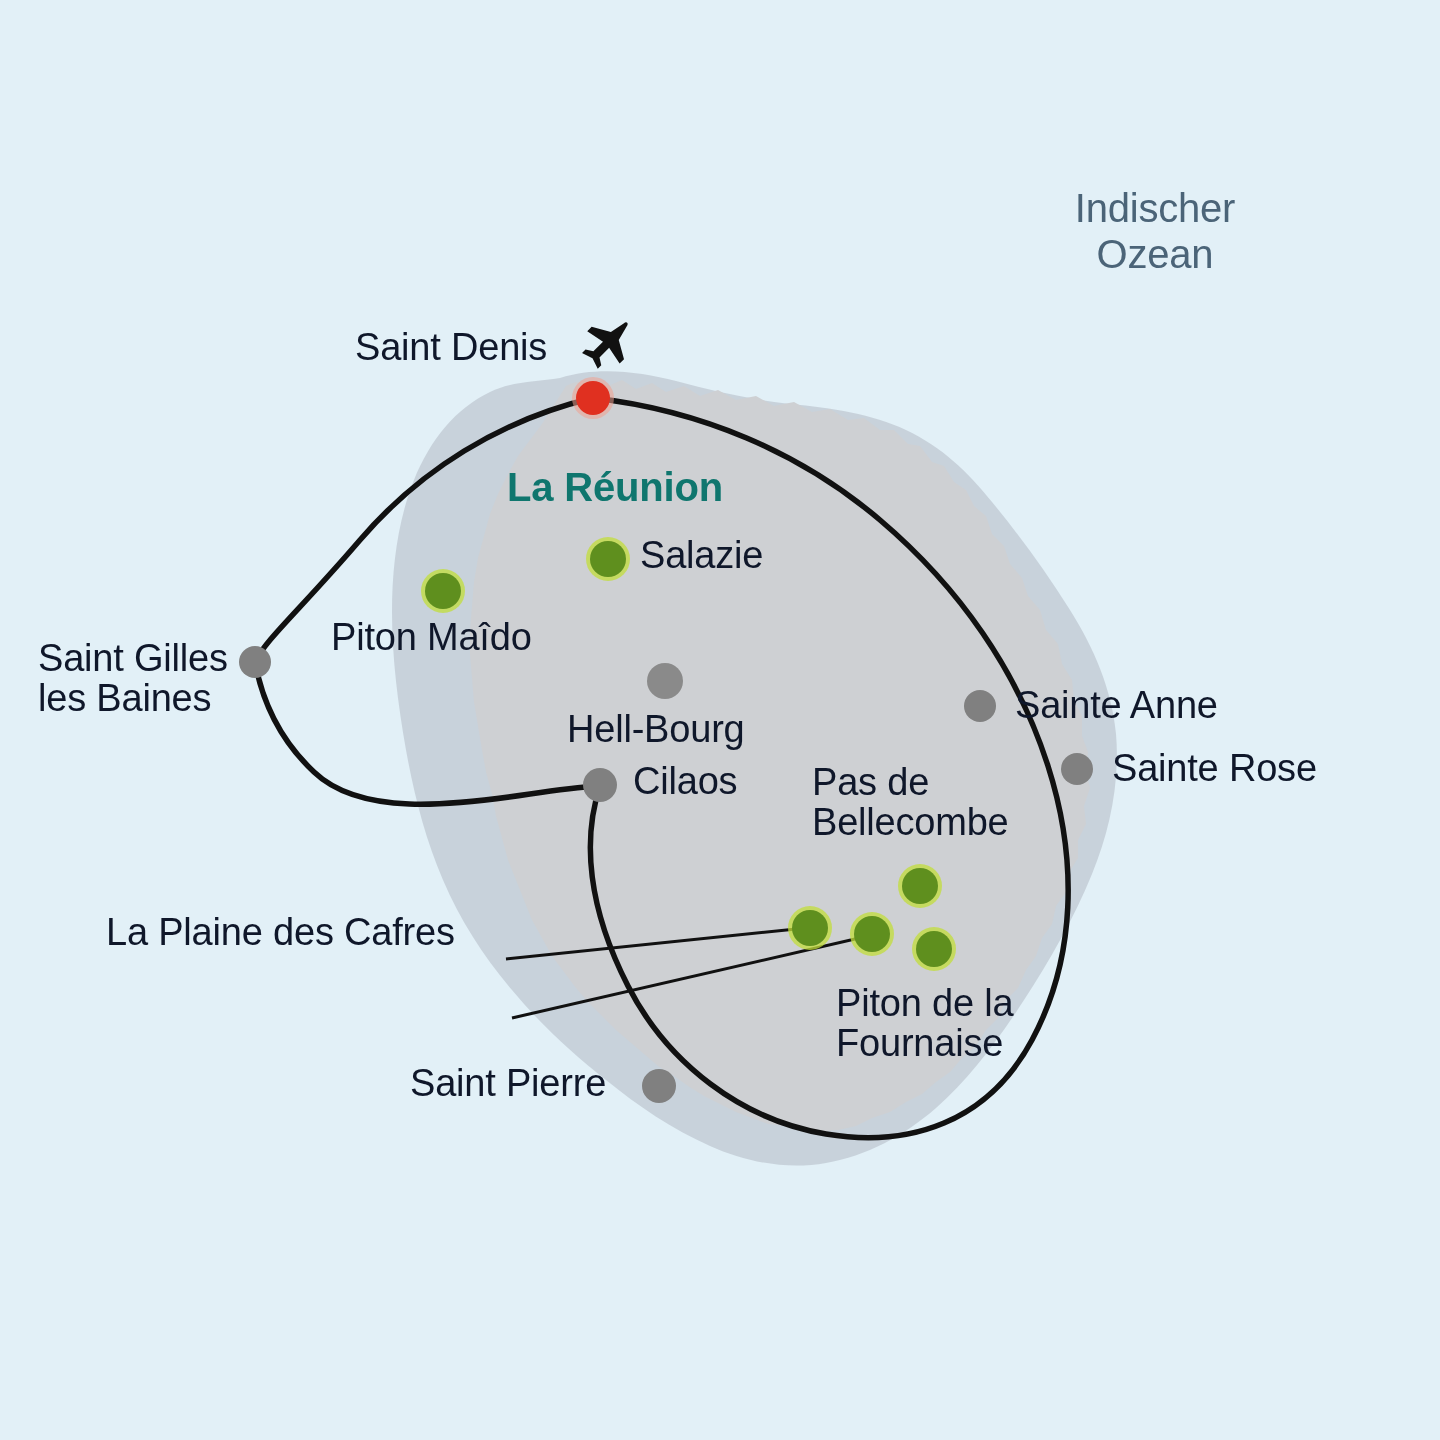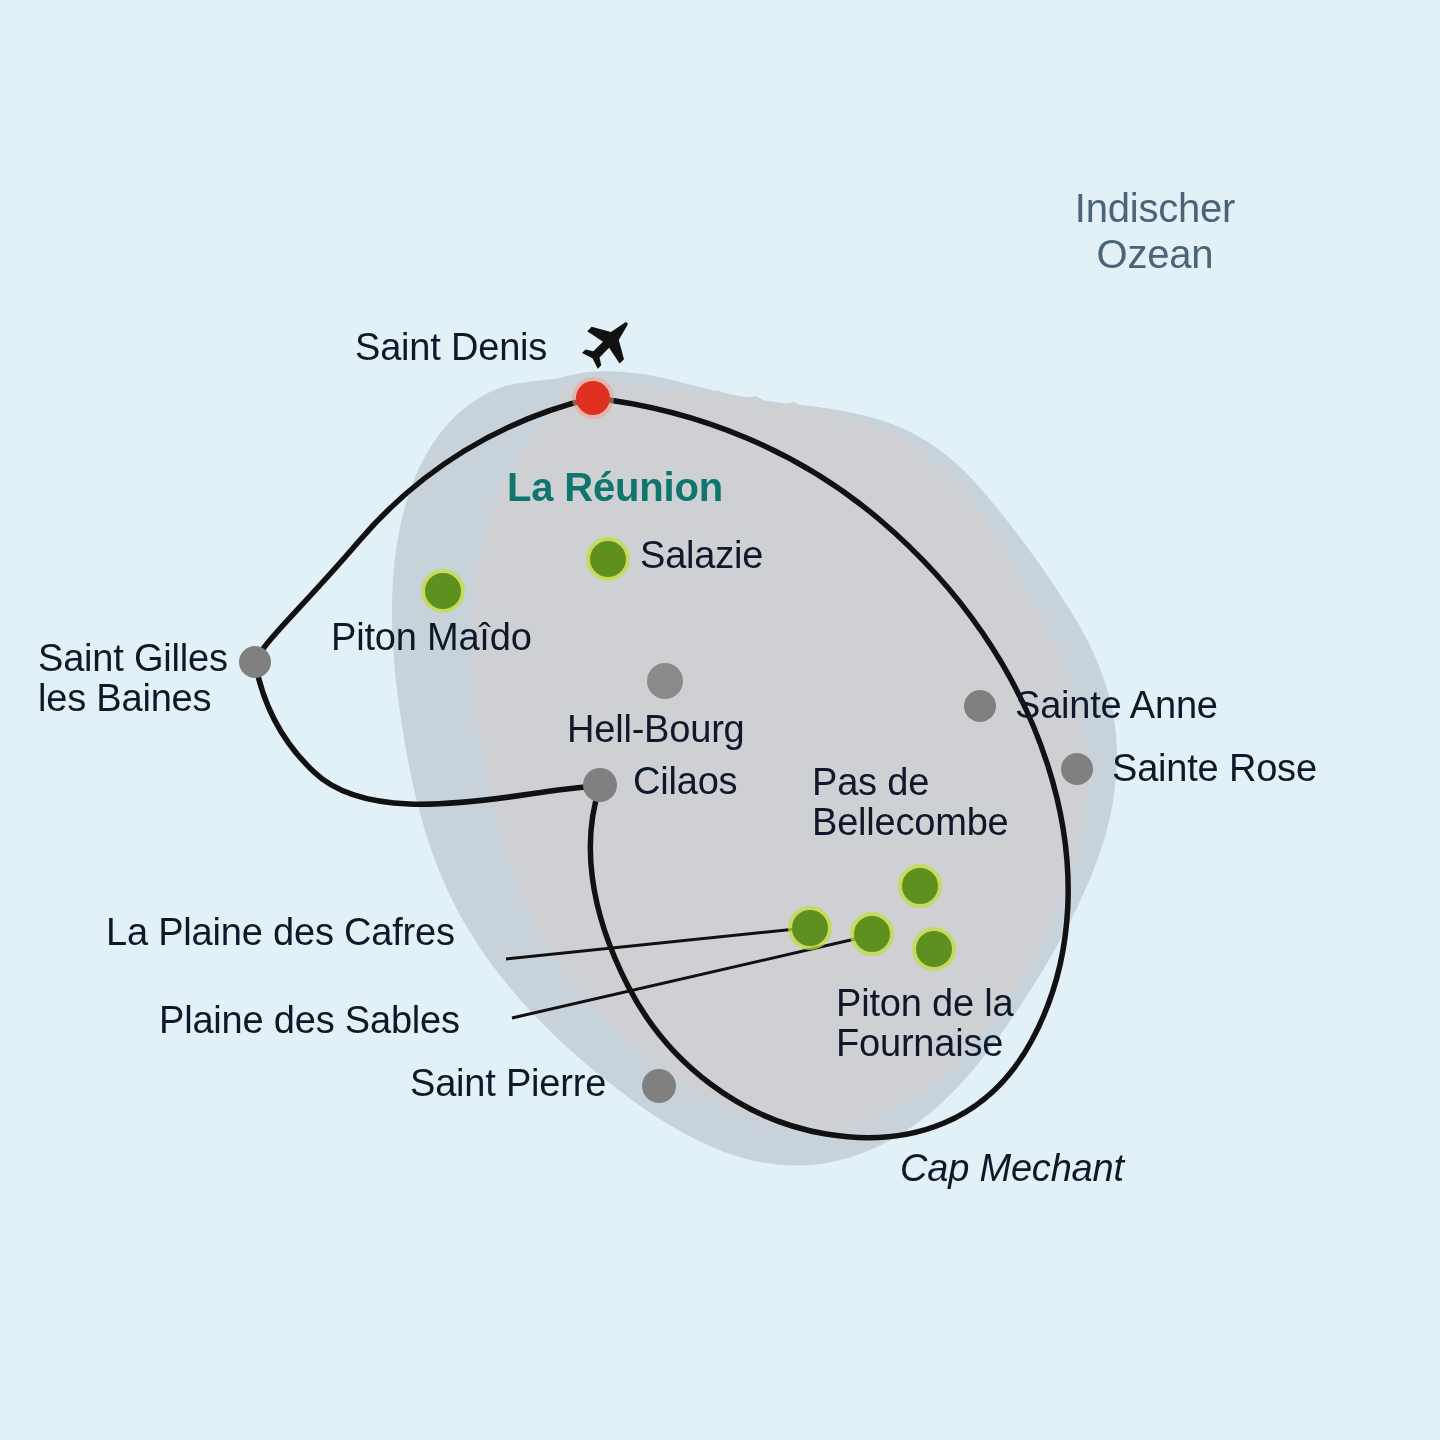--- a/index.html
+++ b/index.html
@@ -175,7 +175,6 @@
 
   <div class="lbl" style="left:106px; top:912px;">La Plaine des Cafres</div>
 
-  <div class="lbl" style="left:159px; top:1000px;">Plaine des Sables</div>
 
   <div class="lbl center" style="left:836px; top:983px; width:204px;">Piton de la
 Fournaise</div>

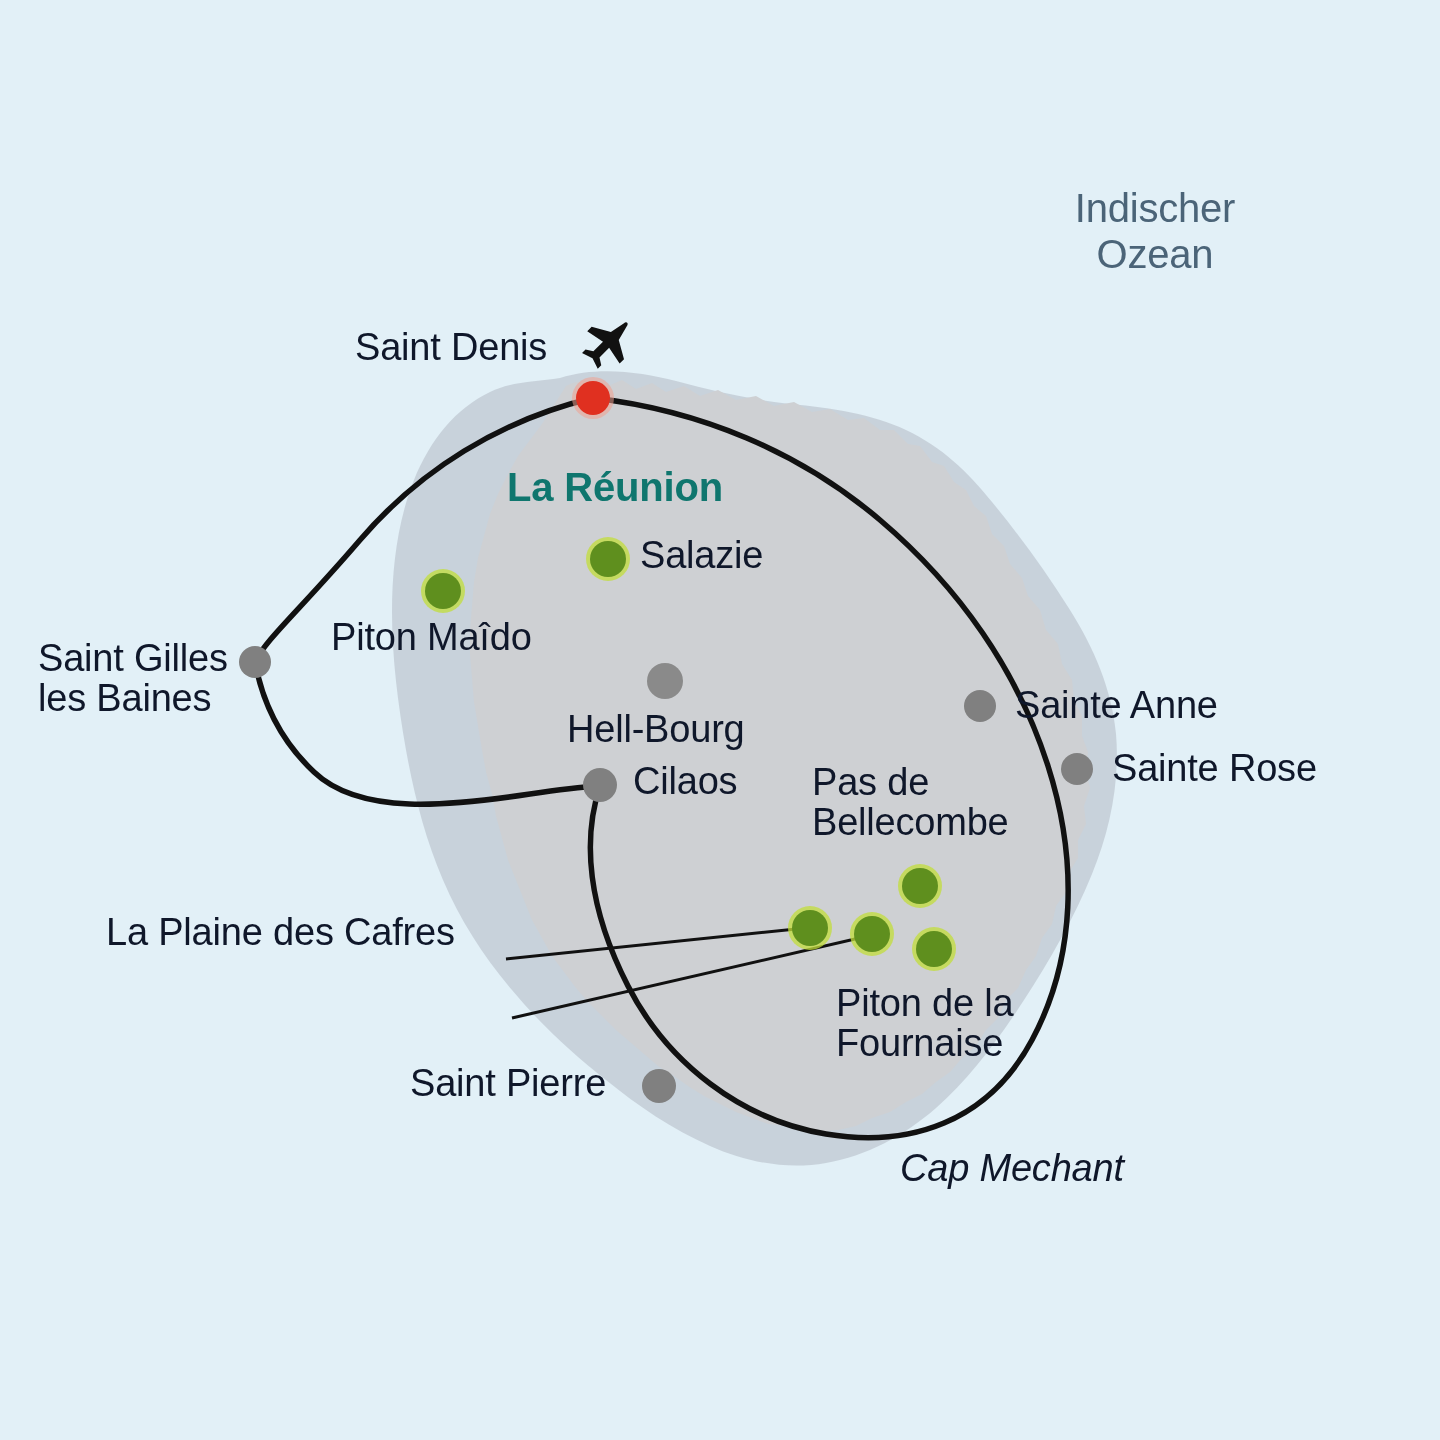--- a/index.html
+++ b/index.html
@@ -181,7 +181,6 @@
 
   <div class="lbl" style="left:410px; top:1063px;">Saint Pierre</div>
 
-  <div class="lbl italic" style="left:900px; top:1148px;">Cap Mechant</div>
 
 </div>
 

